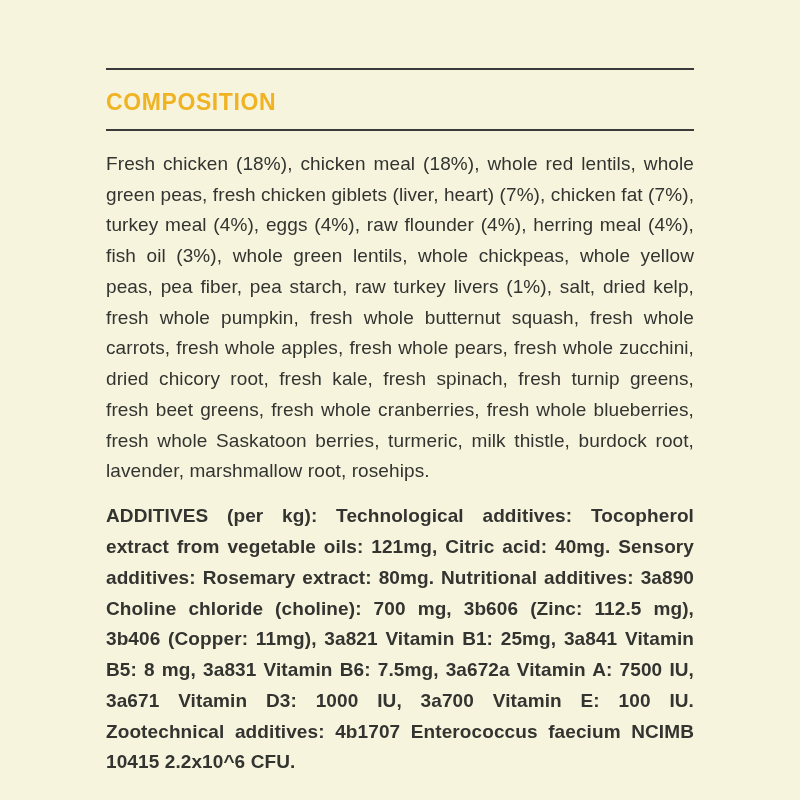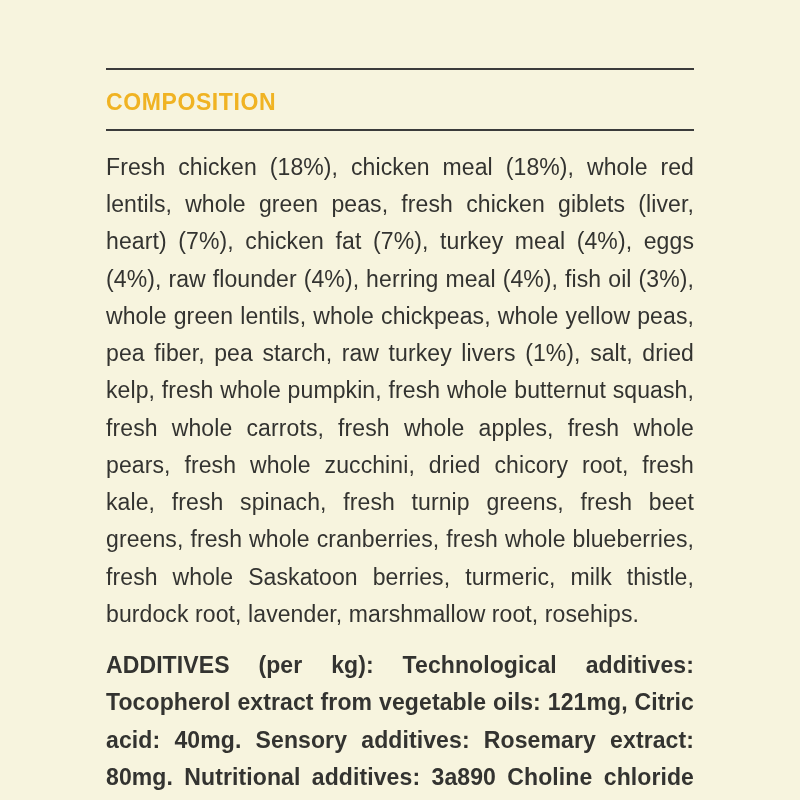--- a/index.html
+++ b/index.html
@@ -50,7 +50,7 @@
   }
   .para {
     color: #333330;
-    font-size: 23px;
+    font-size: 19px;
     line-height: 1.62;
     text-align: justify;
     margin: 0 0 14px 0;

